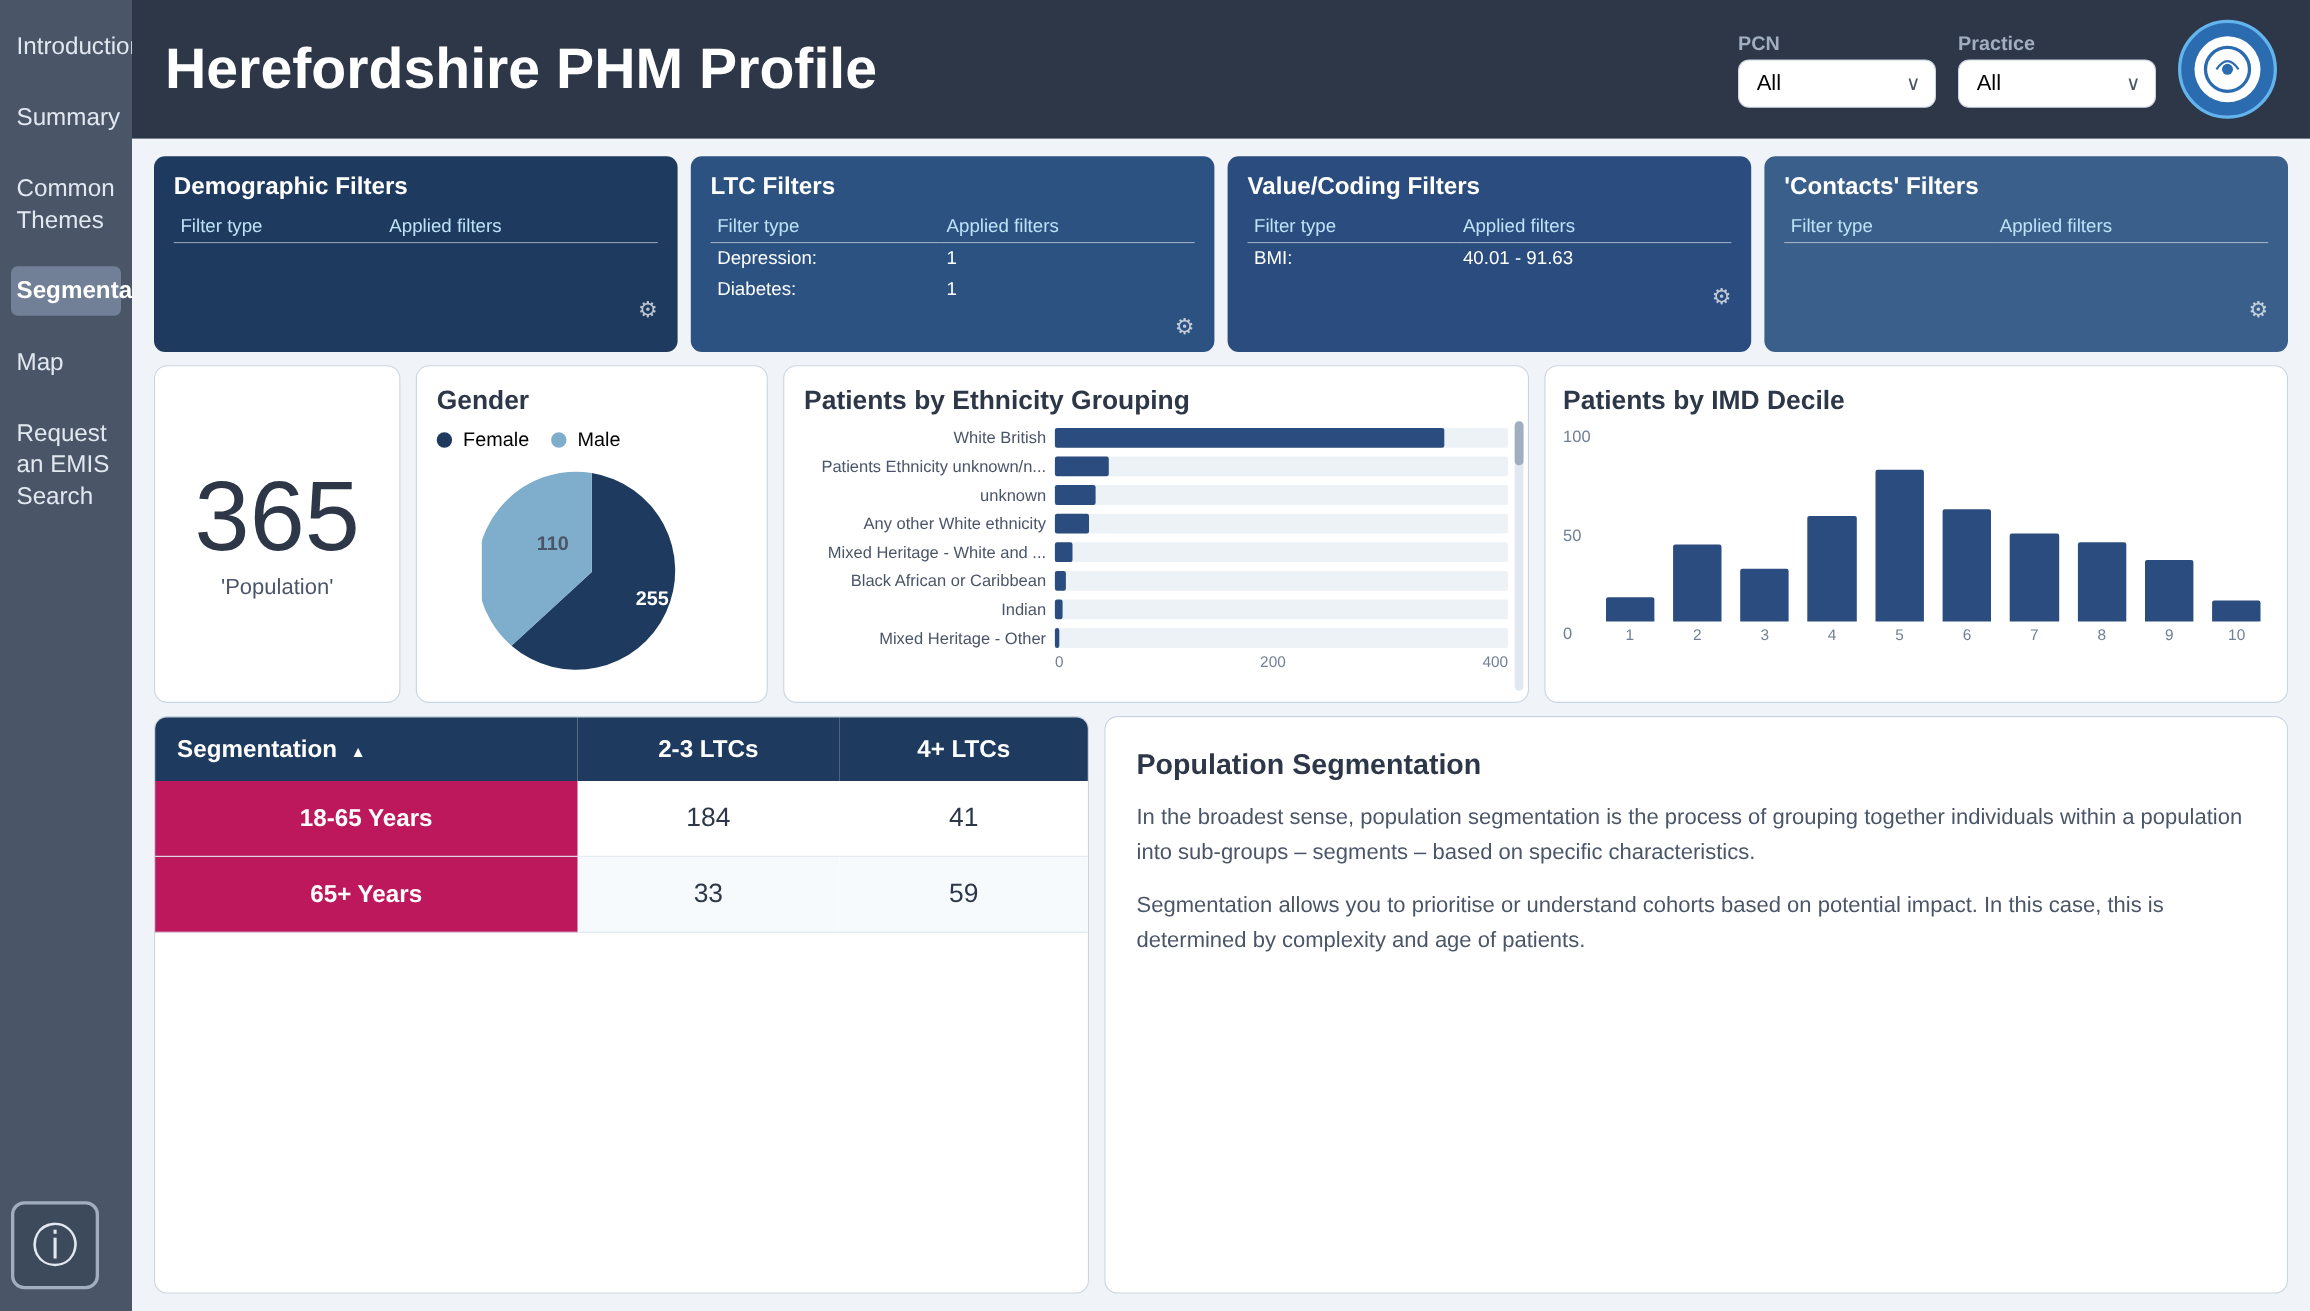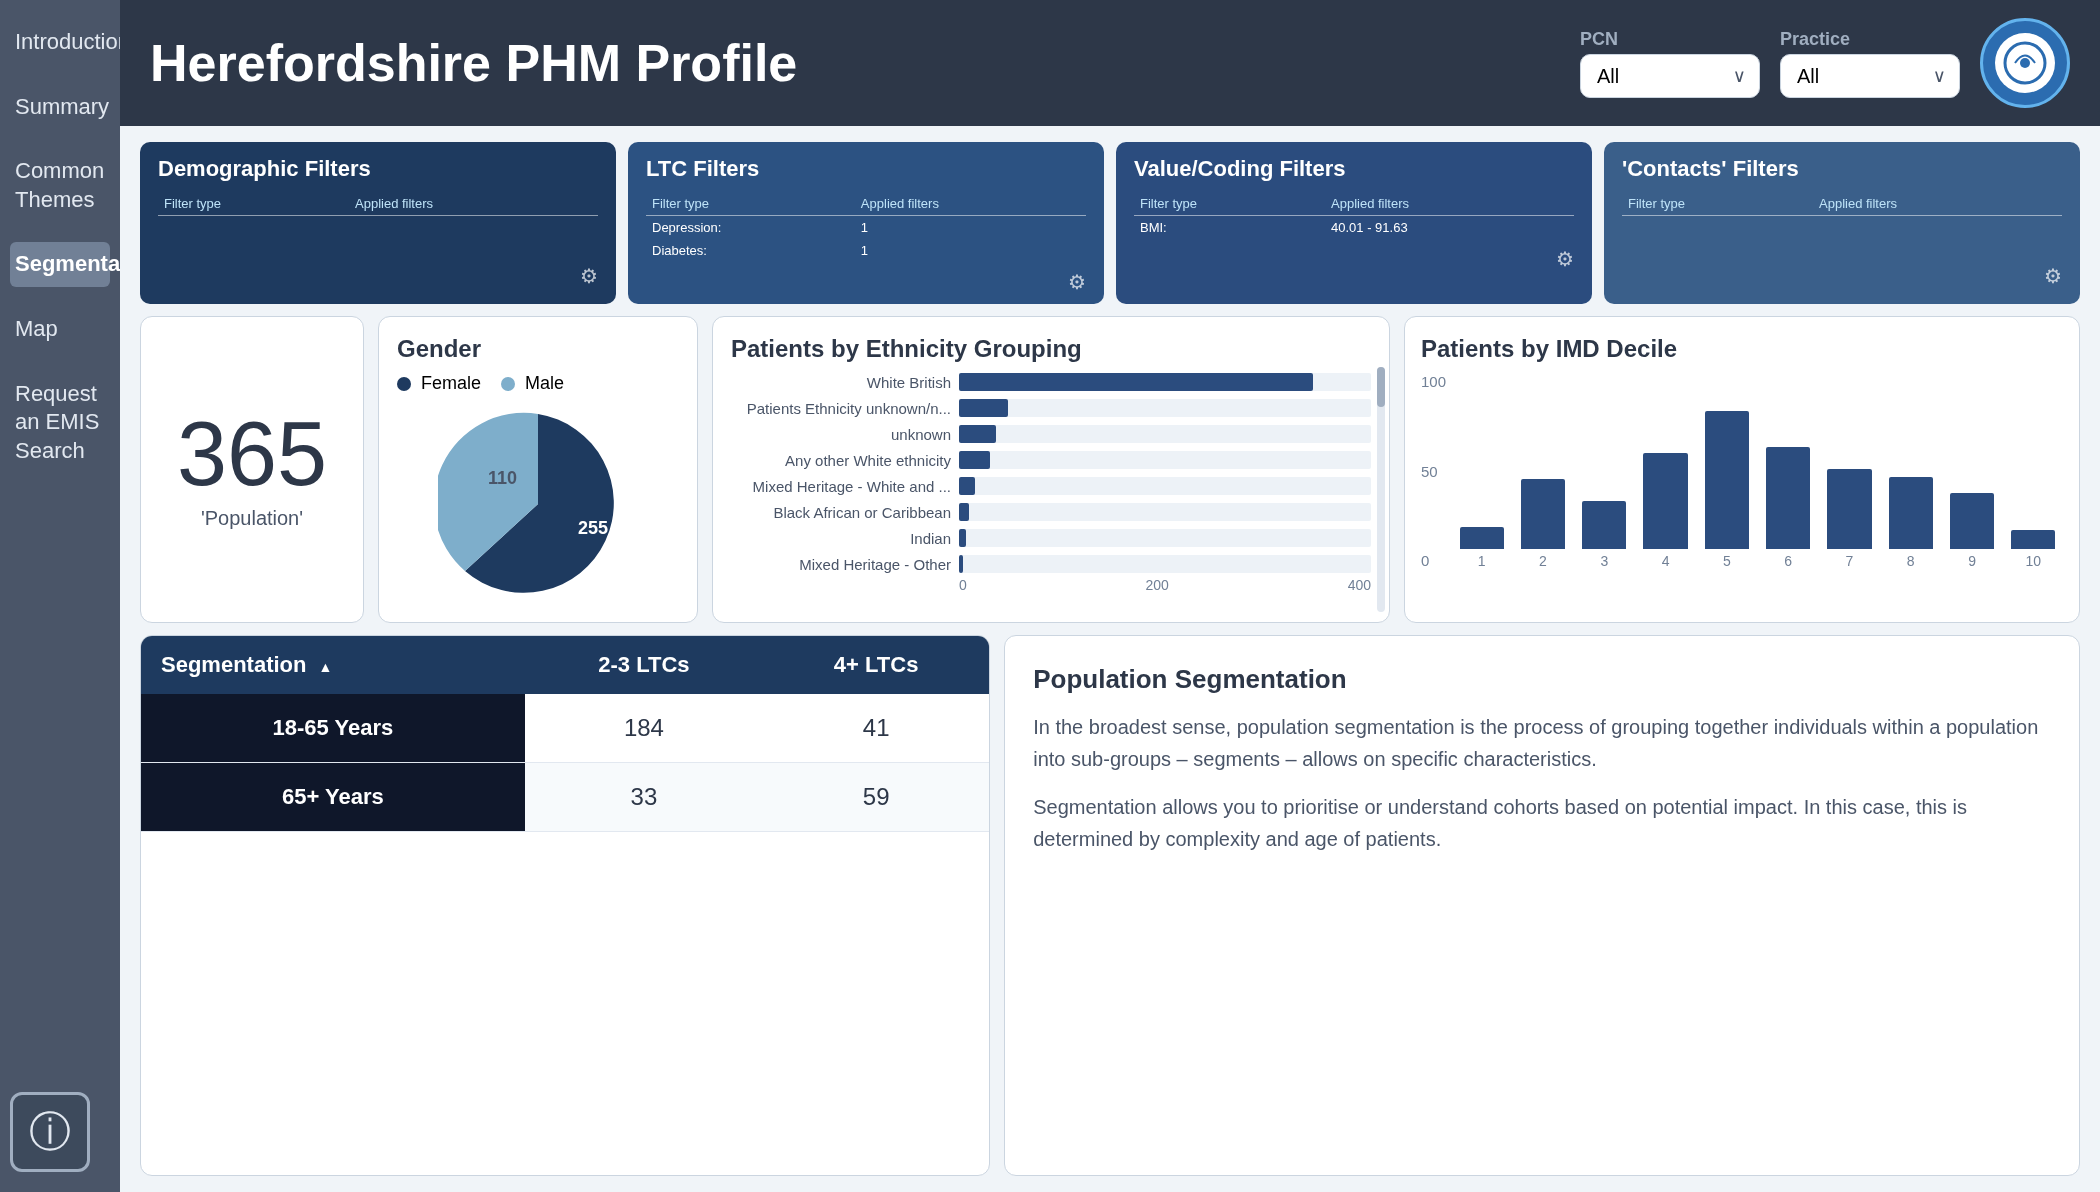--- a/index.html
+++ b/index.html
@@ -151,7 +151,7 @@
     .filter-table {
       width: 100%;
       border-collapse: collapse;
-      font-size: 13px;
+      font-size: 17px;
     }
     .filter-table th {
       color: #bee3f8;

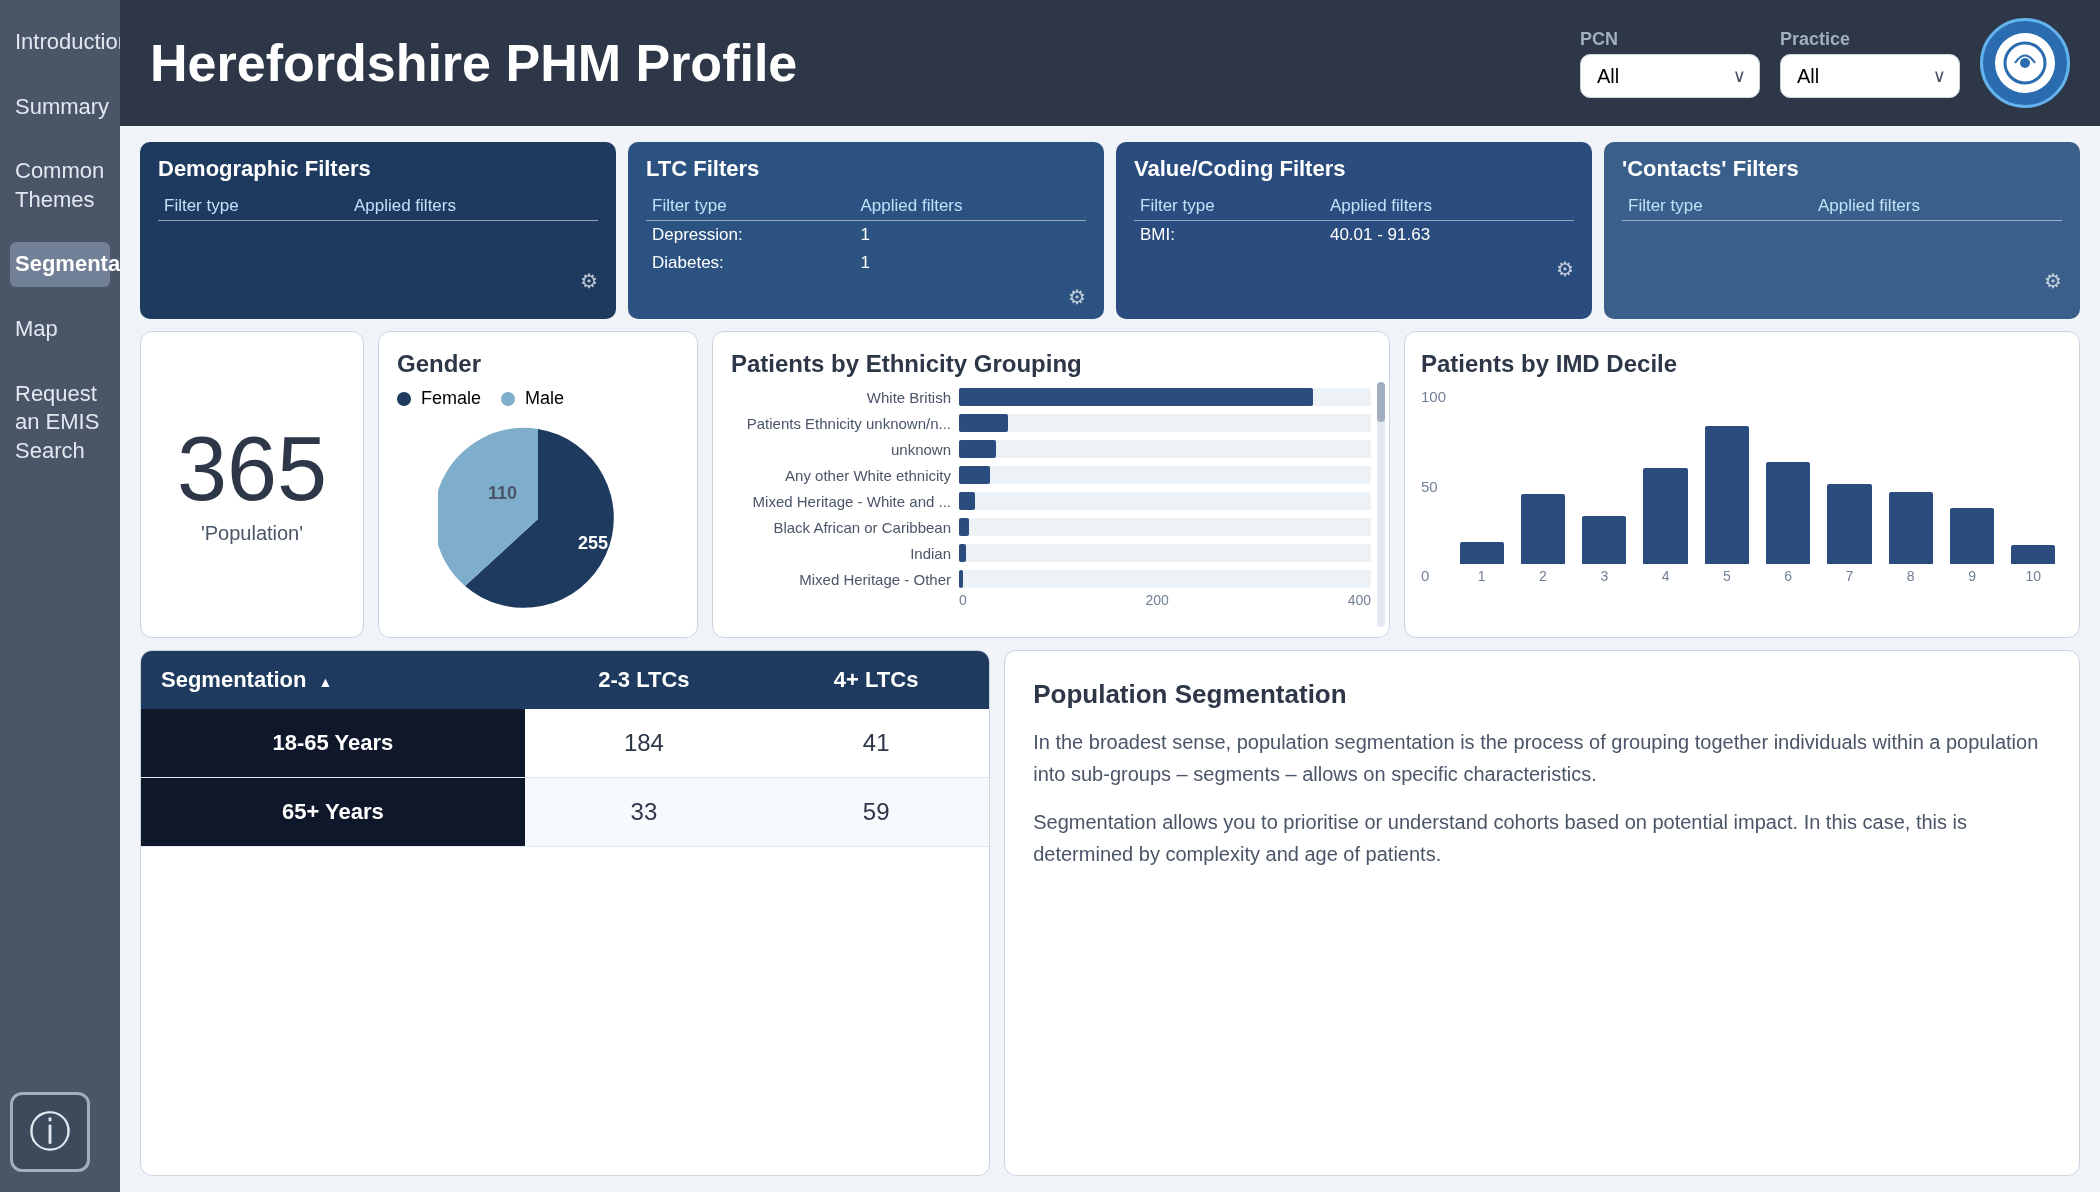--- a/index.html
+++ b/index.html
@@ -334,7 +334,7 @@
       margin-left: 6px;
     }
     .seg-table tr.age-row td:first-child {
-      background: #0f172a;
+      background: #be185d;
       color: white;
       font-weight: 700;
       font-size: 22px;

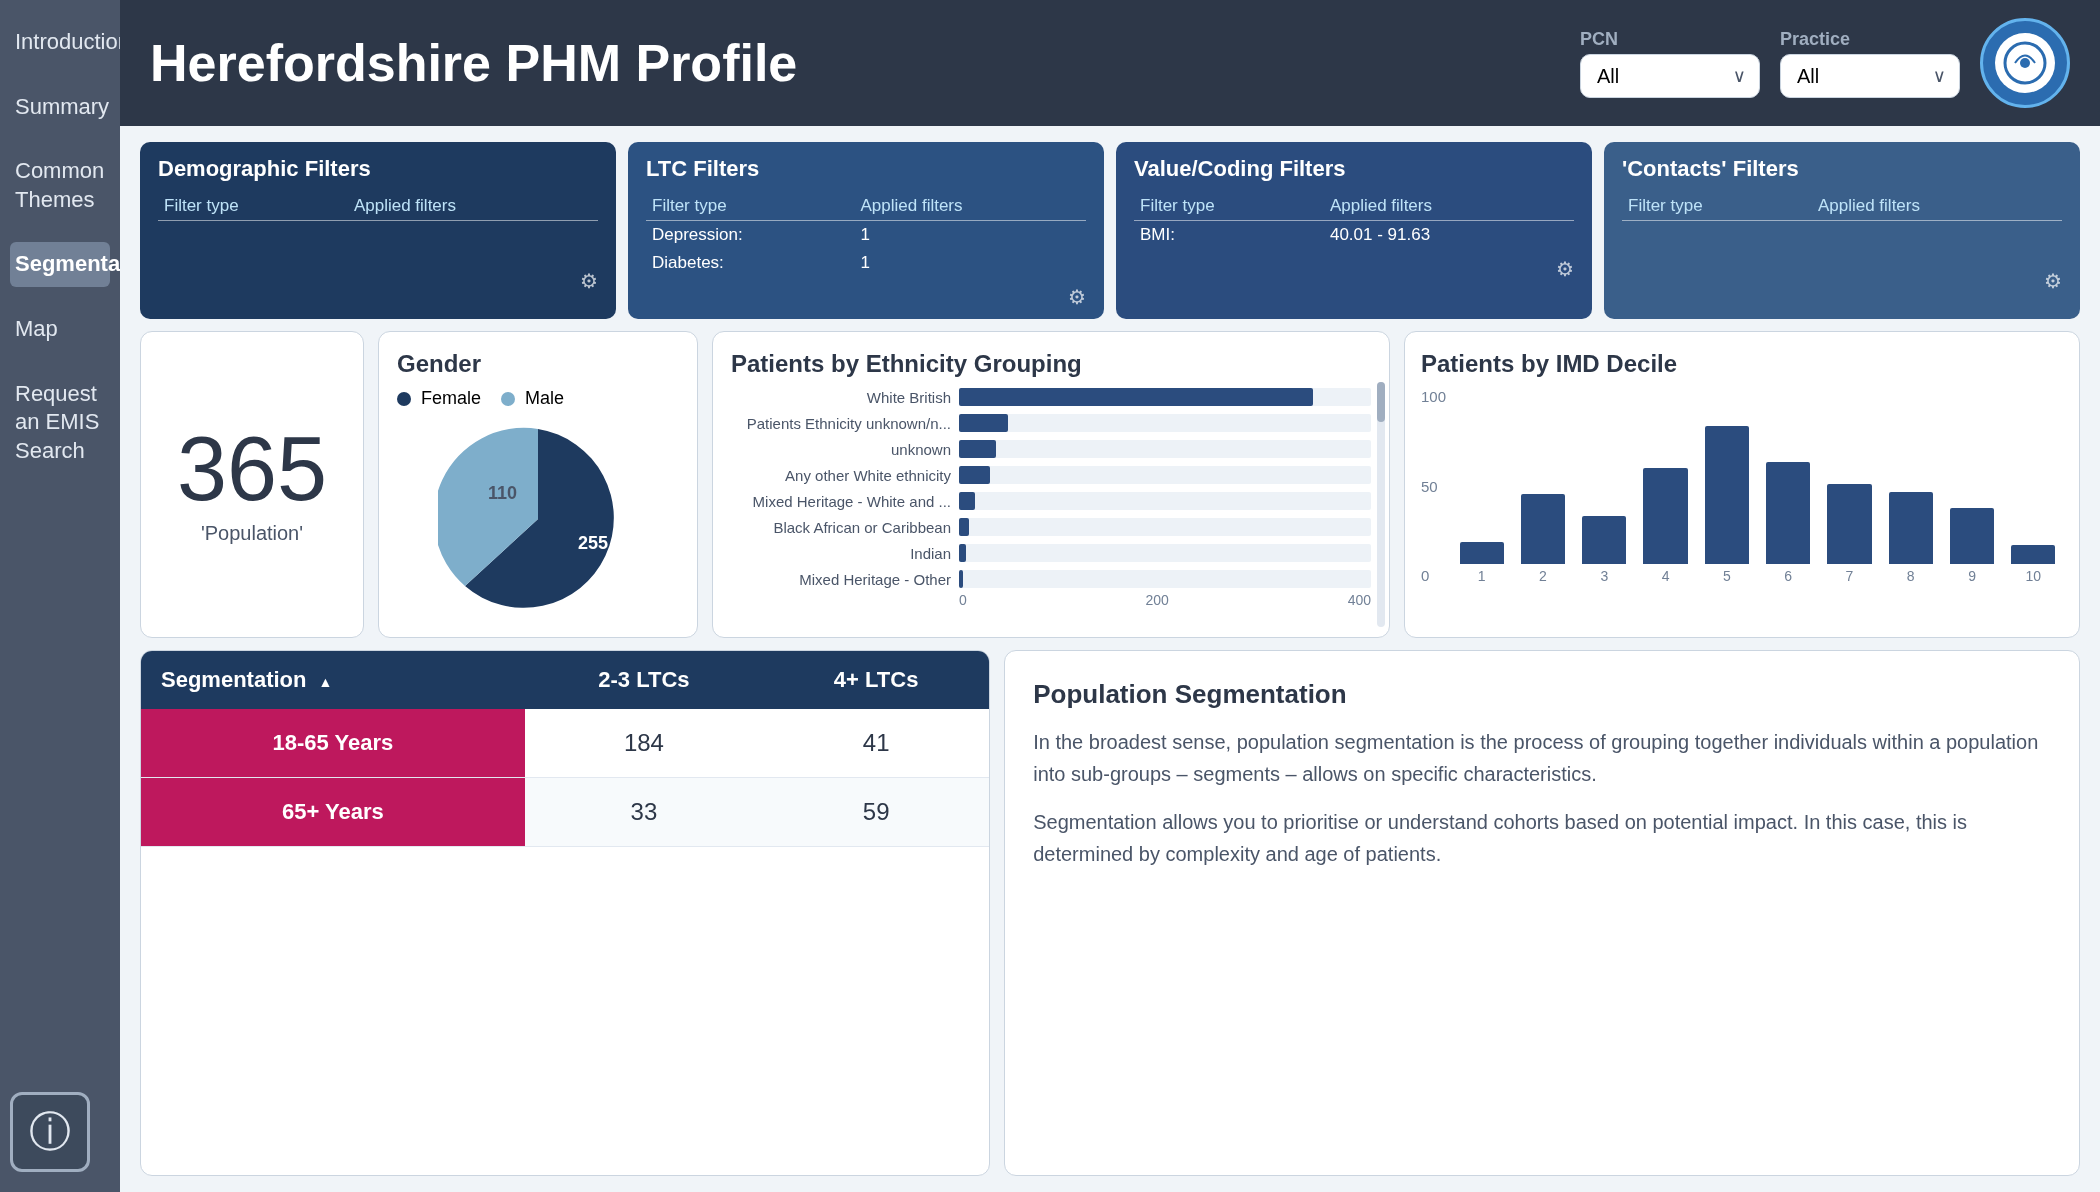--- a/index.html
+++ b/index.html
@@ -709,7 +709,7 @@
 
     <div class="description-box">
       <div class="desc-title">Population Segmentation</div>
-      <div class="desc-text">In the broadest sense, population segmentation is the process of grouping together individuals within a population into sub-groups – segments – allows on specific characteristics.</div>
+      <div class="desc-text">In the broadest sense, population segmentation is the process of grouping together individuals within a population into sub-groups – segments – based on specific characteristics.</div>
       <div class="desc-text">Segmentation allows you to prioritise or understand cohorts based on potential impact. In this case, this is determined by complexity and age of patients.</div>
     </div>
 

